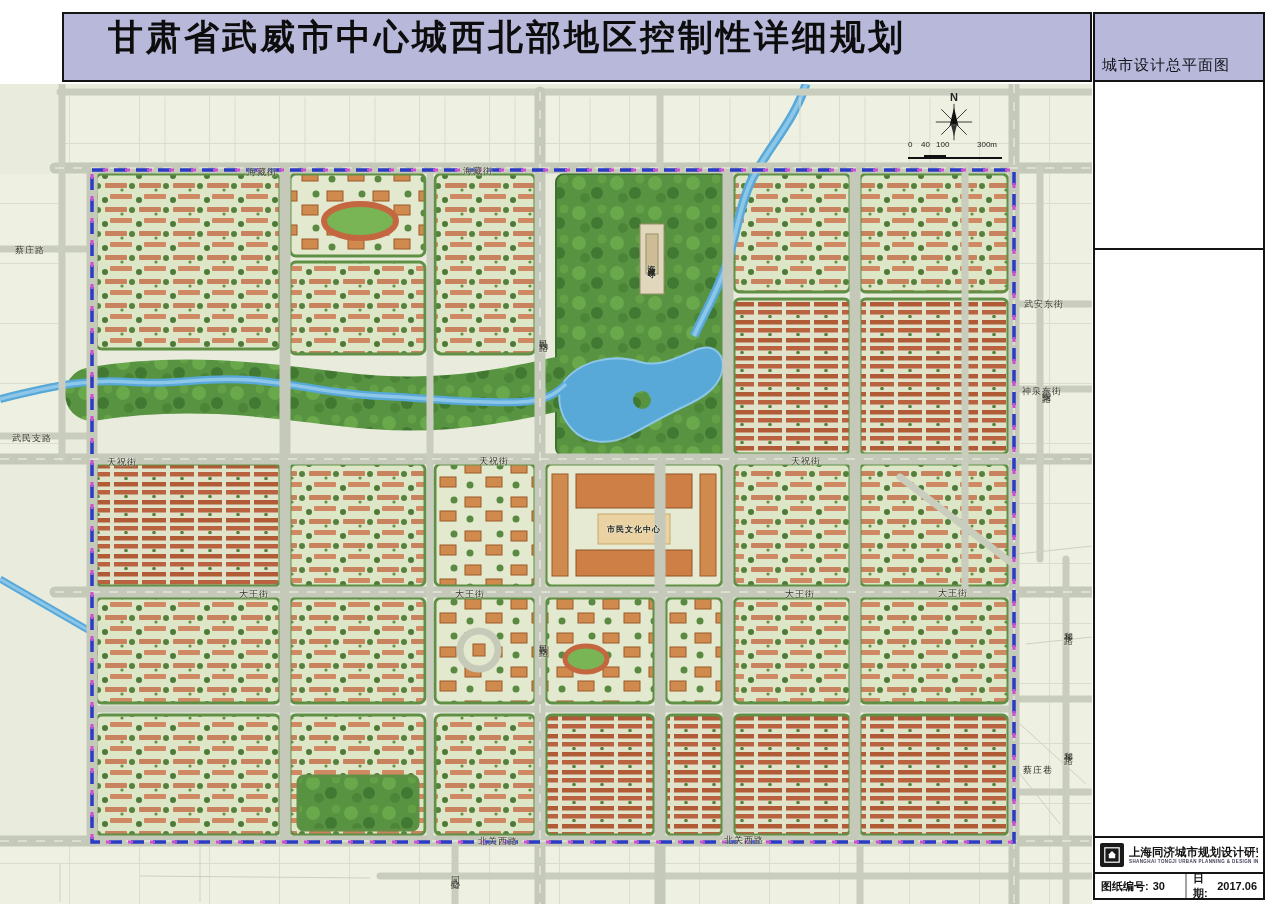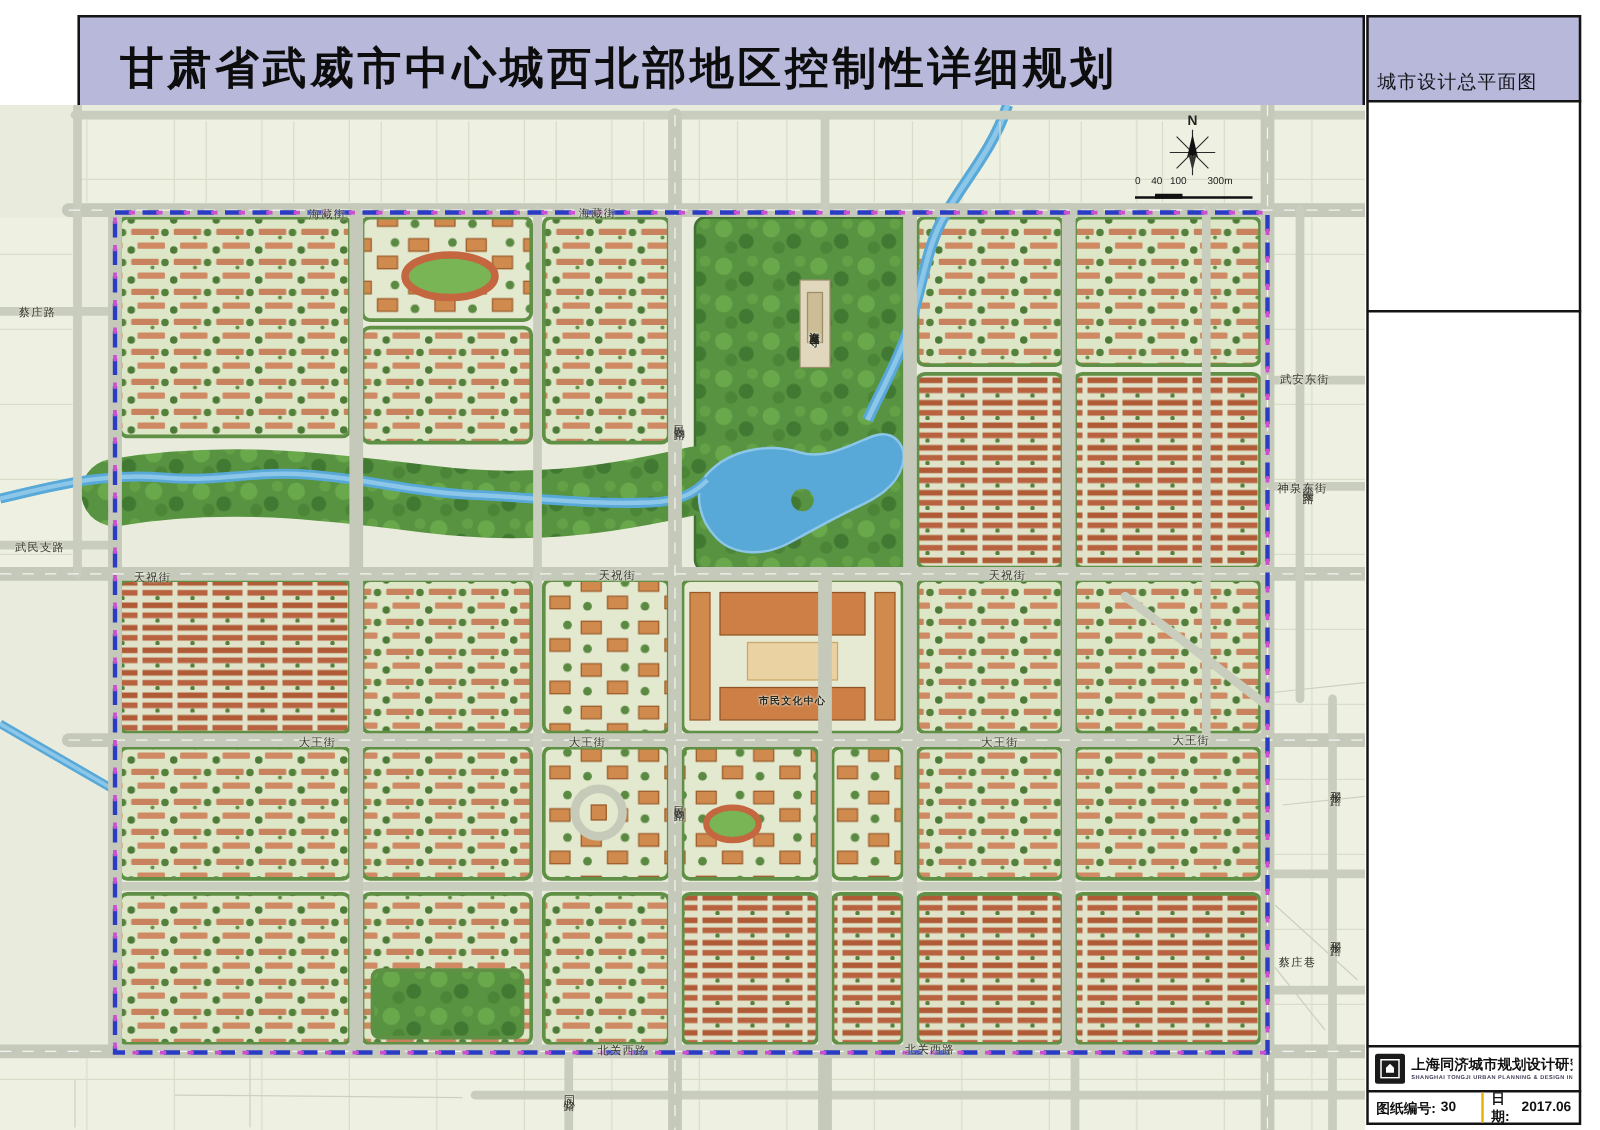--- a/index.html
+++ b/index.html
@@ -7,9 +7,9 @@
         font-family:"Liberation Sans","DejaVu Sans",sans-serif;overflow:hidden;}
 
   
-  .title-bar{position:absolute;left:62px;top:12px;width:1030px;height:84px;
+  .title-bar{position:absolute;left:62px;top:12px;width:1030px;height:70px;
              background:#b7b8da;border:2px solid #141414;box-sizing:border-box;
-             display:flex;align-items:center;padding-left:32px;}
+             display:flex;align-items:flex-start;padding-left:44px;}
   .title-bar .title{font-size:35px;font-weight:bold;color:#0d0d0d;letter-spacing:3px;white-space:nowrap;}
 
   

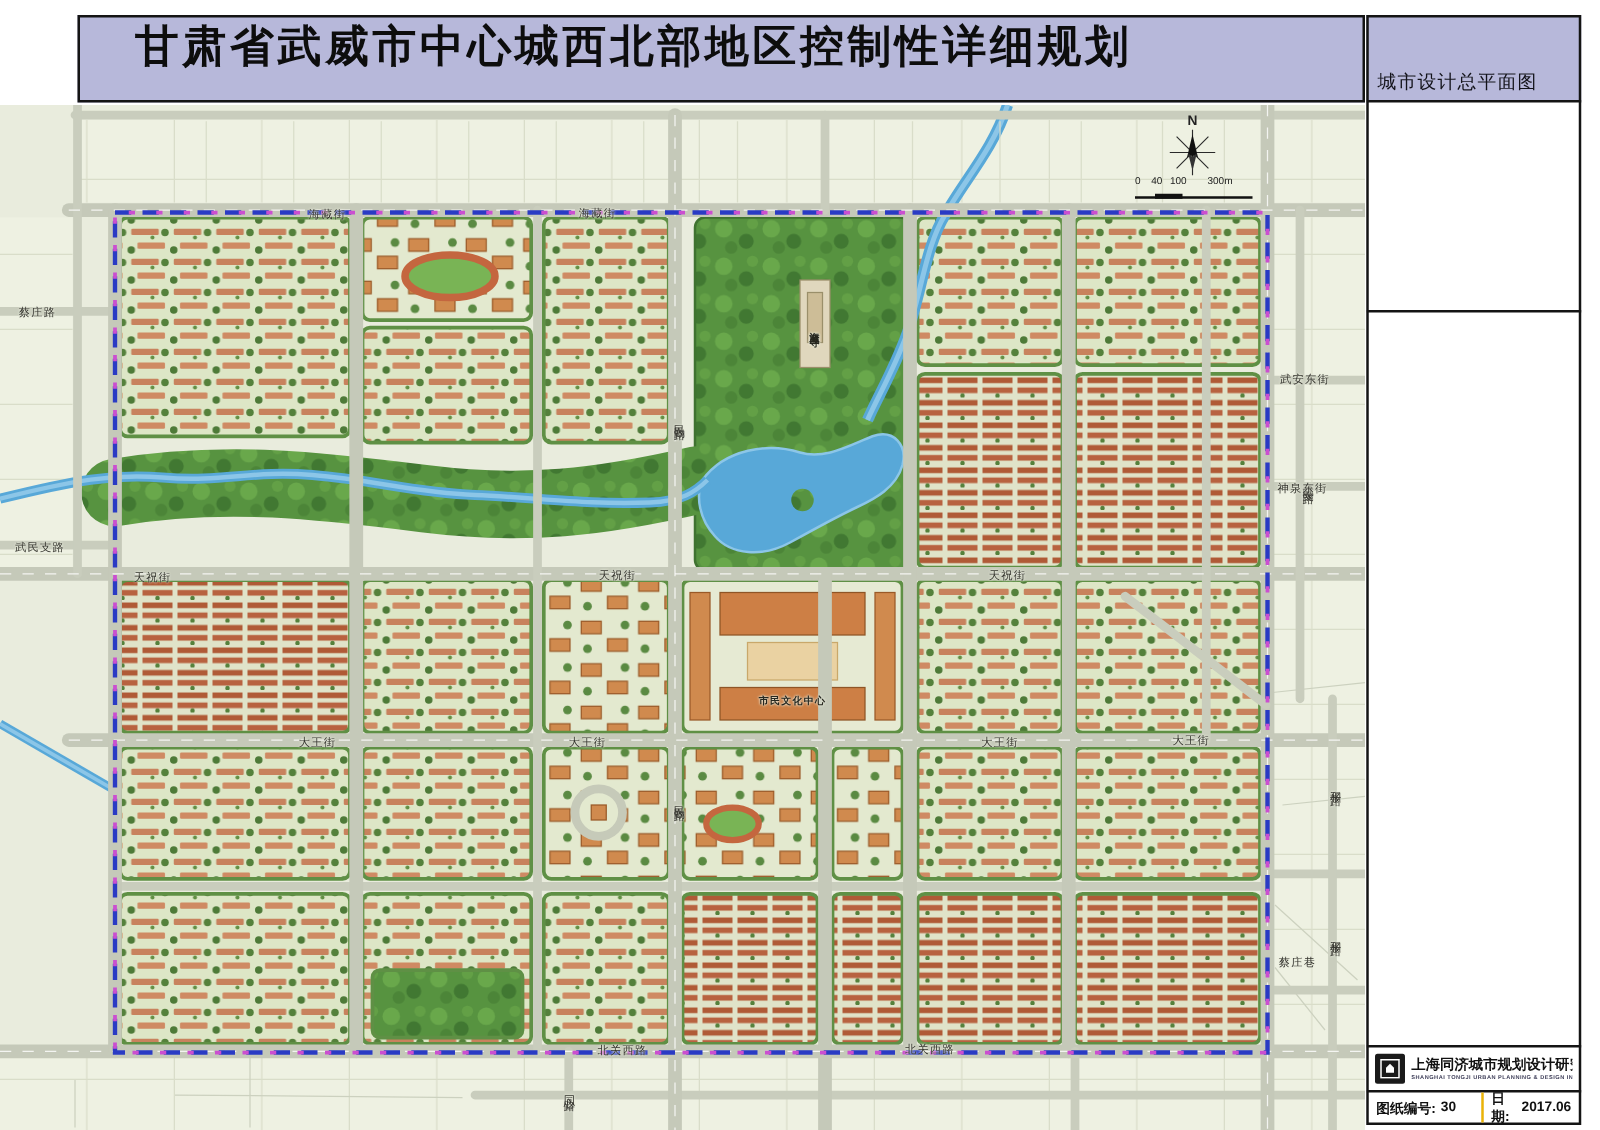--- a/index.html
+++ b/index.html
@@ -40,7 +40,7 @@
   .scalebar .ticks .t0{position:absolute;left:0;}
   .scalebar .ticks .t1{position:absolute;left:13px;}
   .scalebar .ticks .t2{position:absolute;left:28px;text-align:right;}
-  .scalebar .ticks .tend{position:absolute;right:16px;}
+  .scalebar .ticks .tend{position:absolute;right:5px;}
   .scalebar .bar{position:relative;height:6px;border-bottom:2px solid #111;}
   .scalebar .bar .seg{position:absolute;left:16px;top:4px;width:22px;height:4px;background:#111;}
 

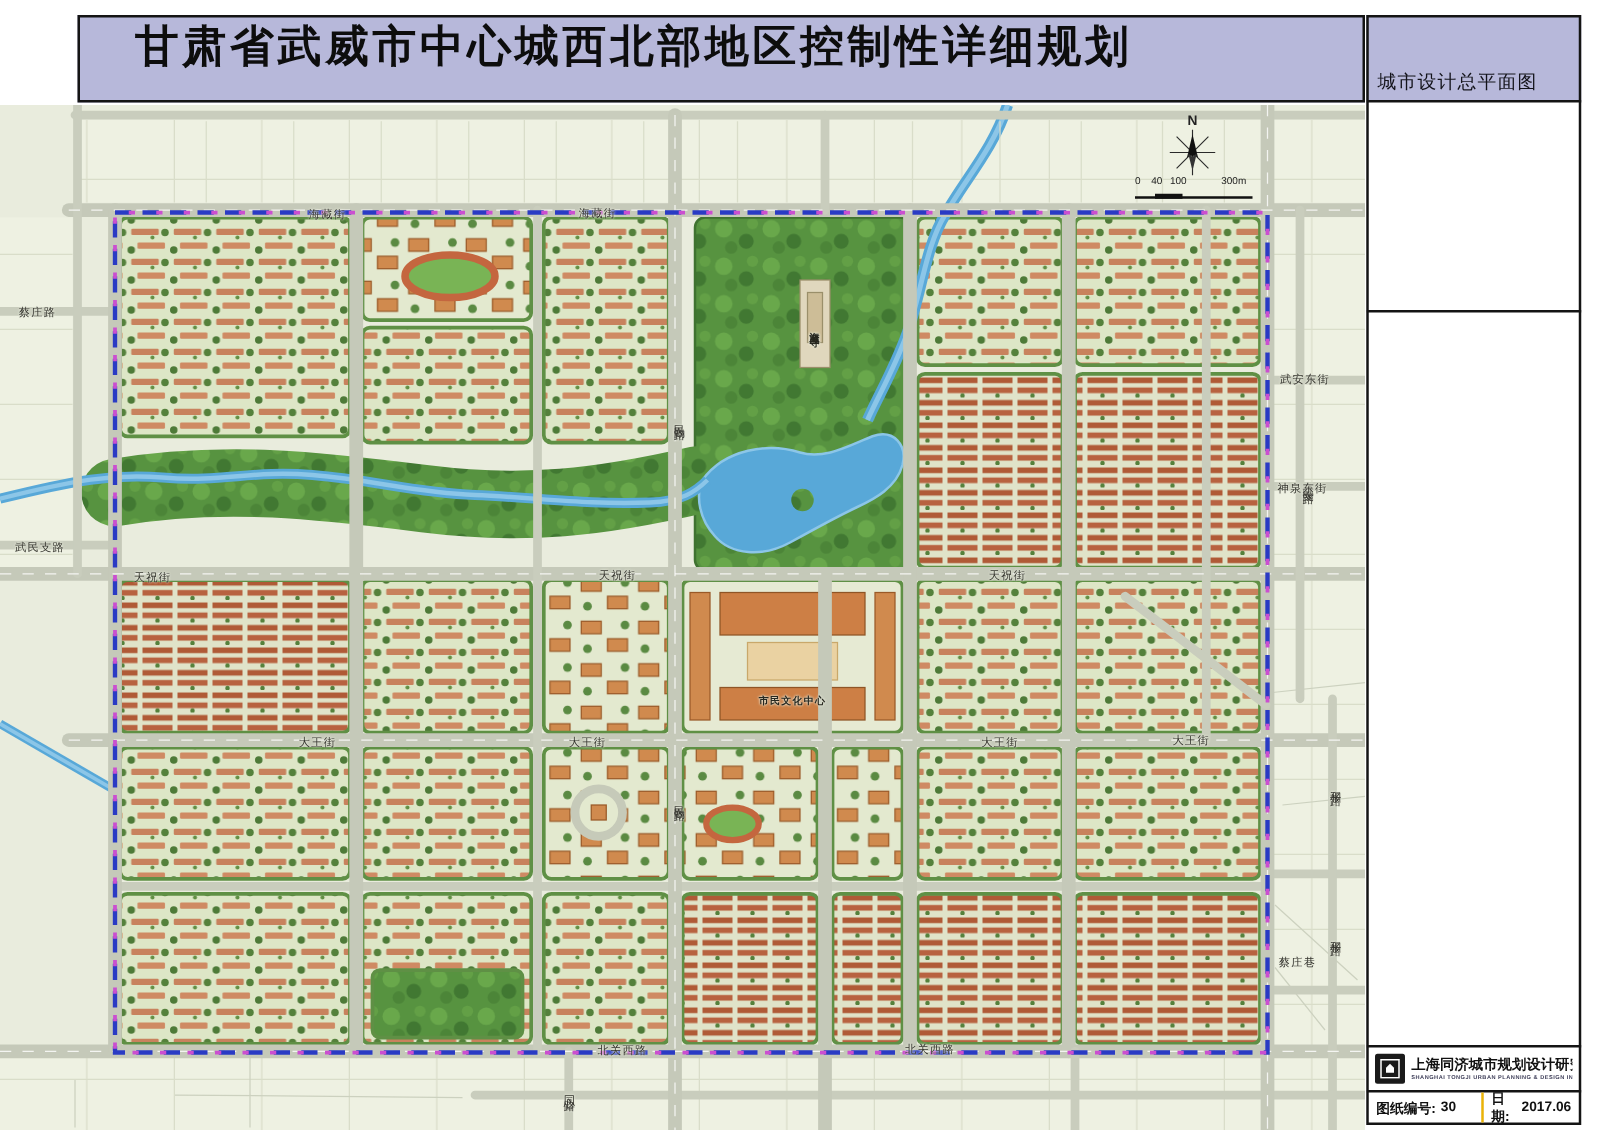--- a/index.html
+++ b/index.html
@@ -275,7 +275,7 @@
       <span class="lbl v" style="left: 1068px; top: 748px;">和平路</span>
       <span class="lbl" style="left: 1038px; top: 770px;">蔡庄巷</span>
       <span class="lbl v place" style="left: 650px; top: 262px;">海藏寺</span>
-      <span class="lbl place" style="left: 634px; top: 529px; margin-top: 32px;">市民文化中心</span>
+      <span class="lbl place" style="left: 634px; top: 529px;">市民文化中心</span>
     </div>
 
   <div class="compass">

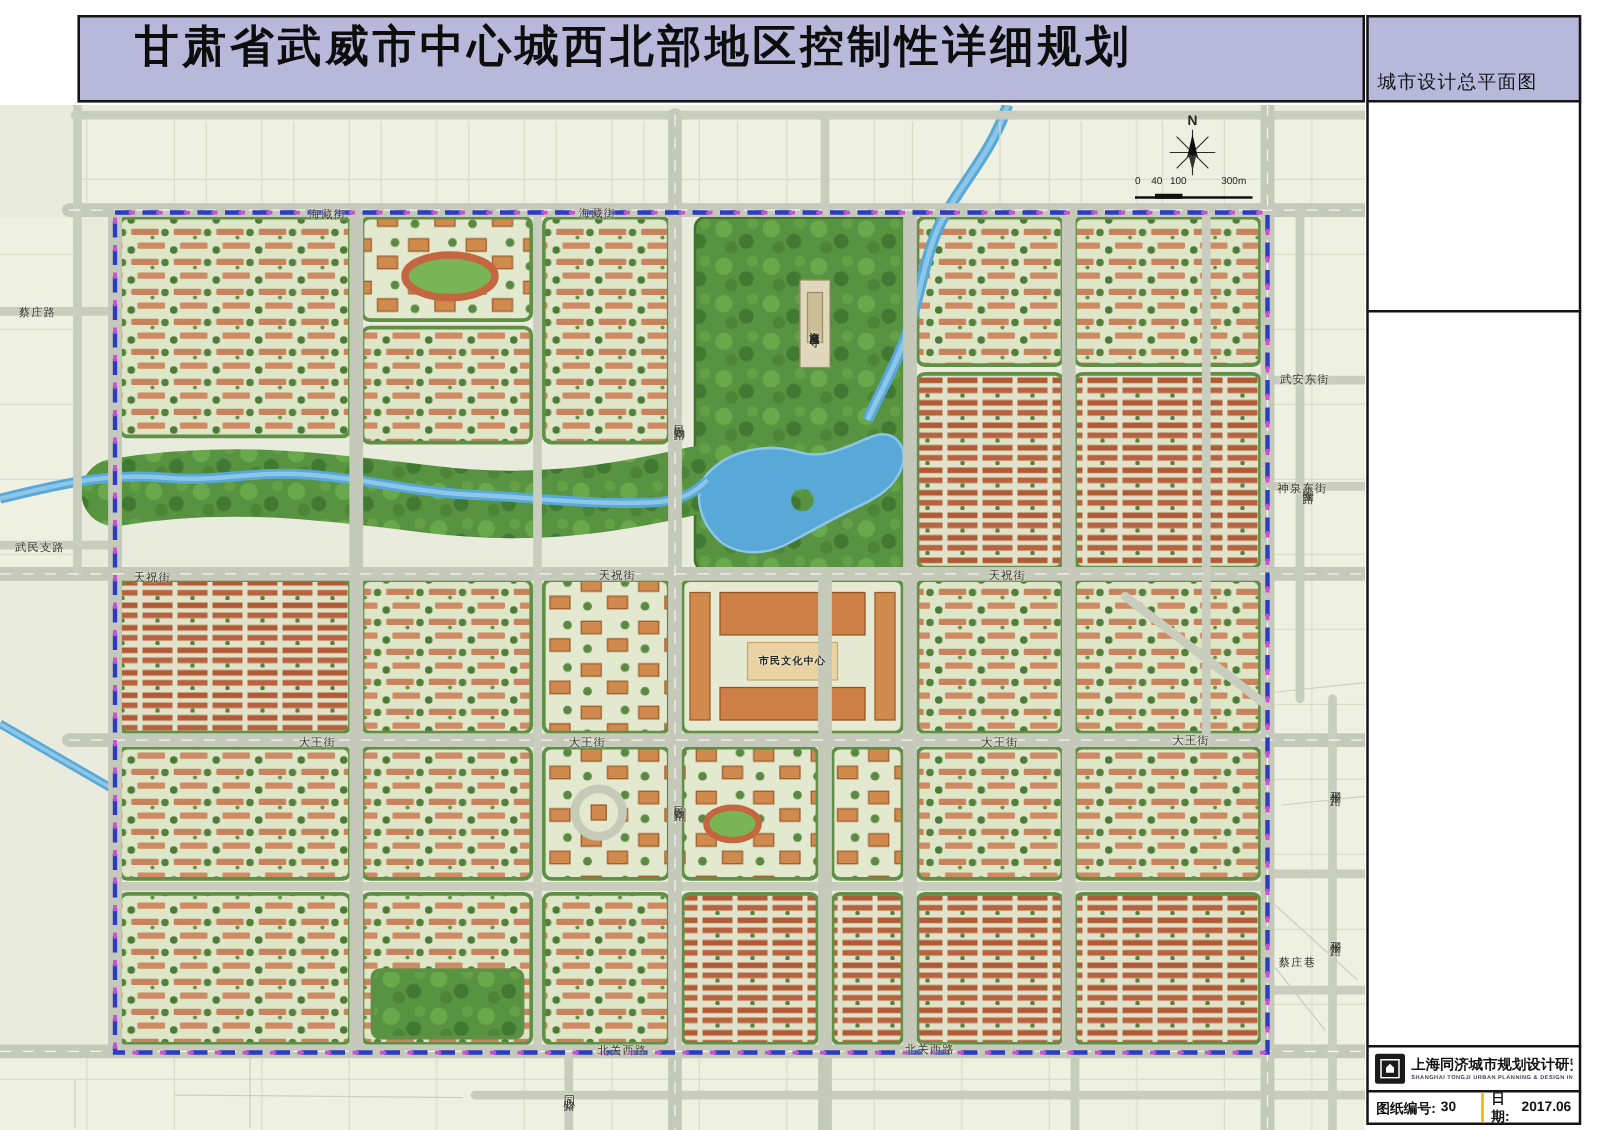--- a/index.html
+++ b/index.html
@@ -59,7 +59,7 @@
   .p-inst .en{font-size:4.5px;color:#3a3a55;font-weight:bold;letter-spacing:.4px;white-space:nowrap;}
   .p-ids{top:872px;height:28px;display:flex;padding:0;}
   .p-ids .cell{display:flex;align-items:center;padding:0 6px;font-size:11px;font-weight:bold;color:#111;gap:4px;}
-  .p-ids .c1{width:78px;border-right:2px solid #eab308;flex:0 0 auto;}
+  .p-ids .c1{width:78px;border-right:2px solid #a3a3a3;flex:0 0 auto;}
   .p-ids .c2{flex:1;}
 </style>
 </head>

